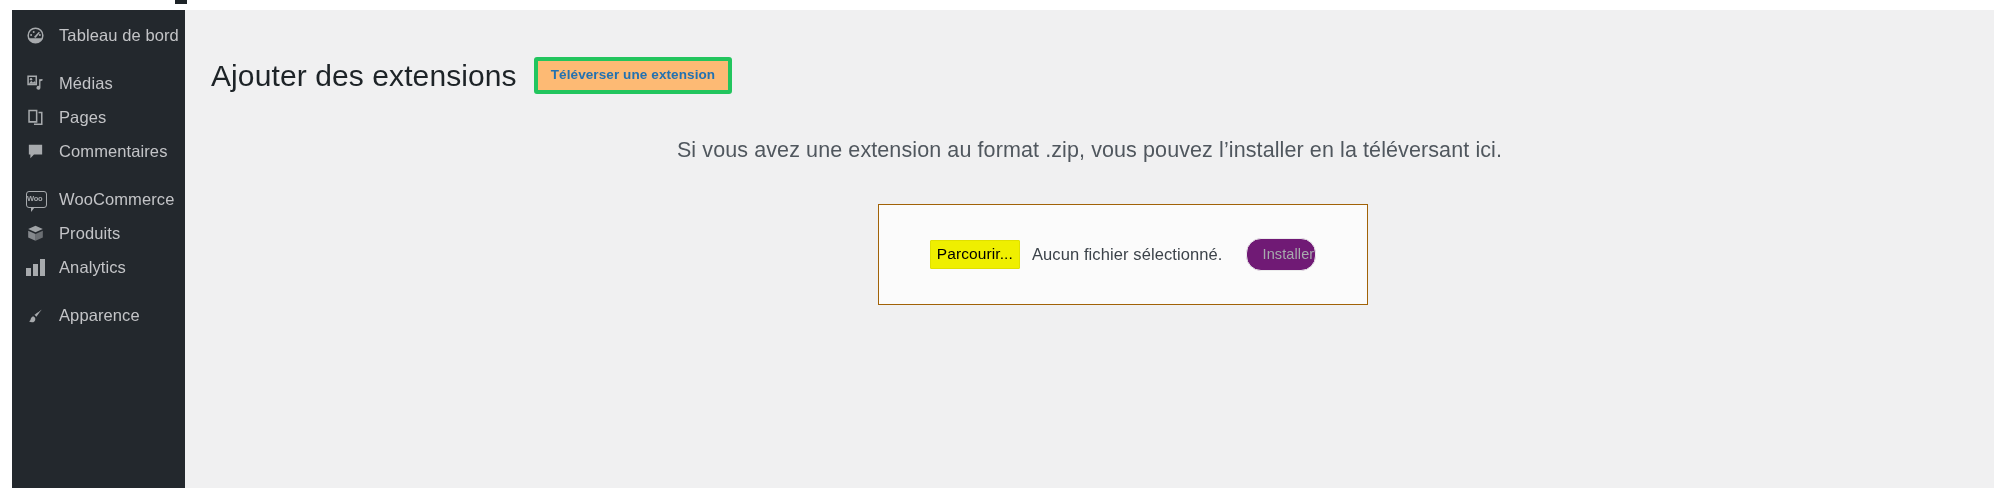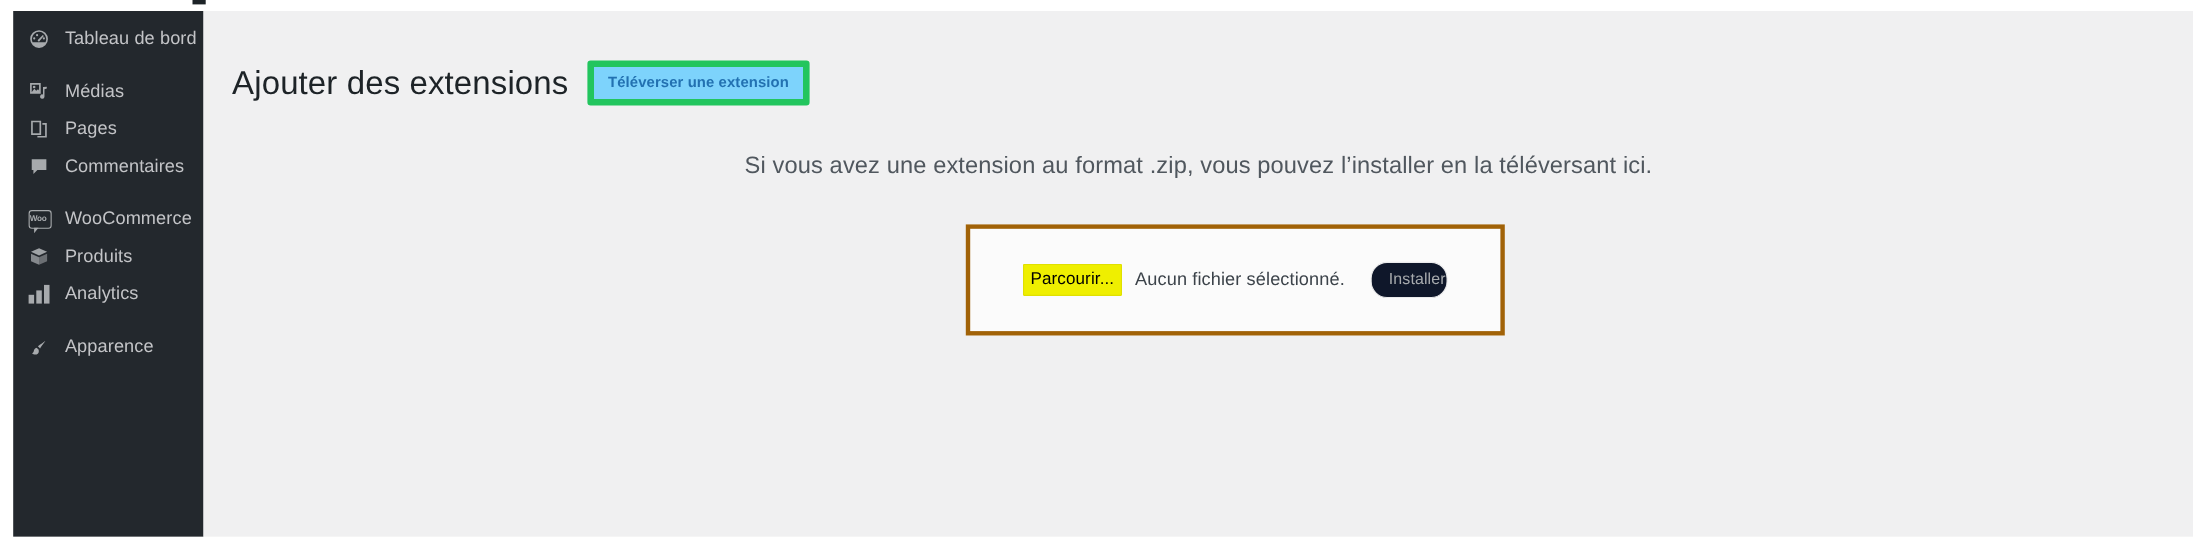--- a/index.html
+++ b/index.html
@@ -152,8 +152,8 @@
   }
   .upload-plugin-btn {
     margin-left: 17px;
-    background: #7dd3fc;
-    border: 6px solid #22c55e;
+    background: #fdba74;
+    border: 4px solid #22c55e;
     border-radius: 3px;
     color: #2271b1;
     font-size: 13.5px;

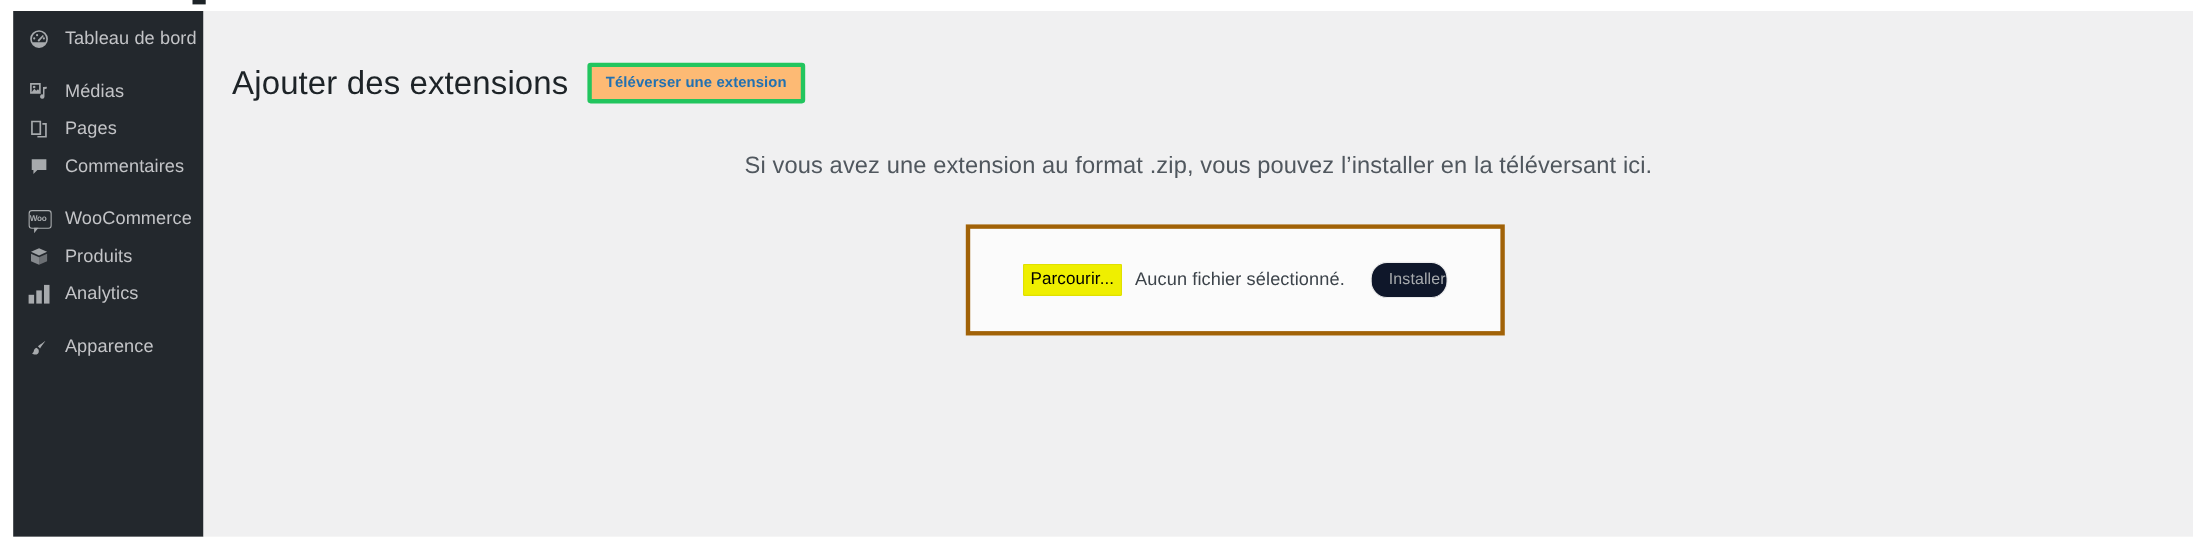--- a/index.html
+++ b/index.html
@@ -187,7 +187,7 @@
     width: 490px;
     height: 101px;
     background: #fbfbfb;
-    border: 4px solid #a16207;
+    border: 1px solid #a16207;
     box-sizing: border-box;
     display: flex;
     align-items: center;

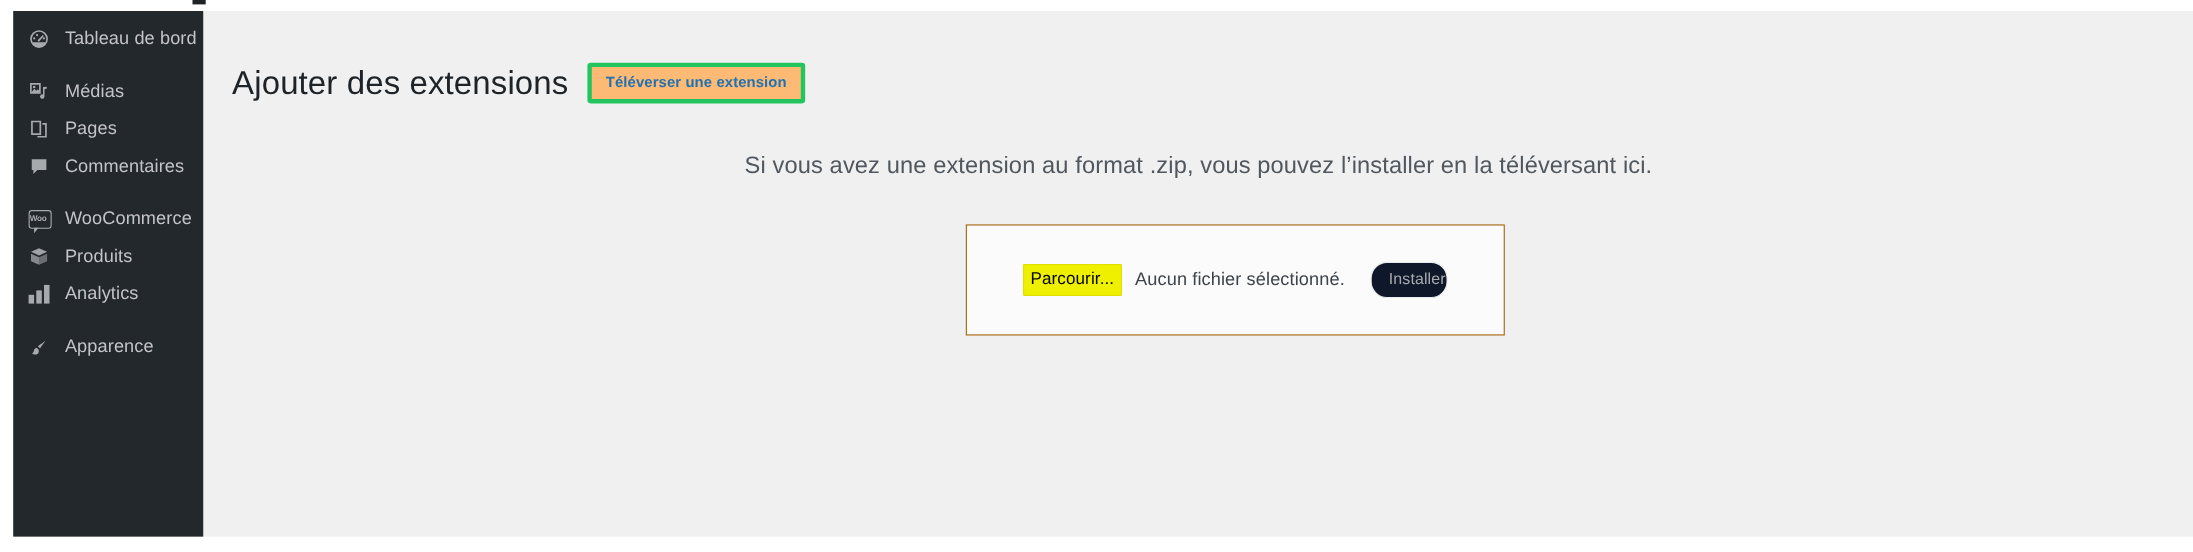--- a/index.html
+++ b/index.html
@@ -217,7 +217,7 @@
   }
   .install-btn {
     margin-left: 23px;
-    background: #0f172a;
+    background: #701a75;
     border: 1px solid #ebebec;
     border-radius: 15px;
     color: #a7aaad;

